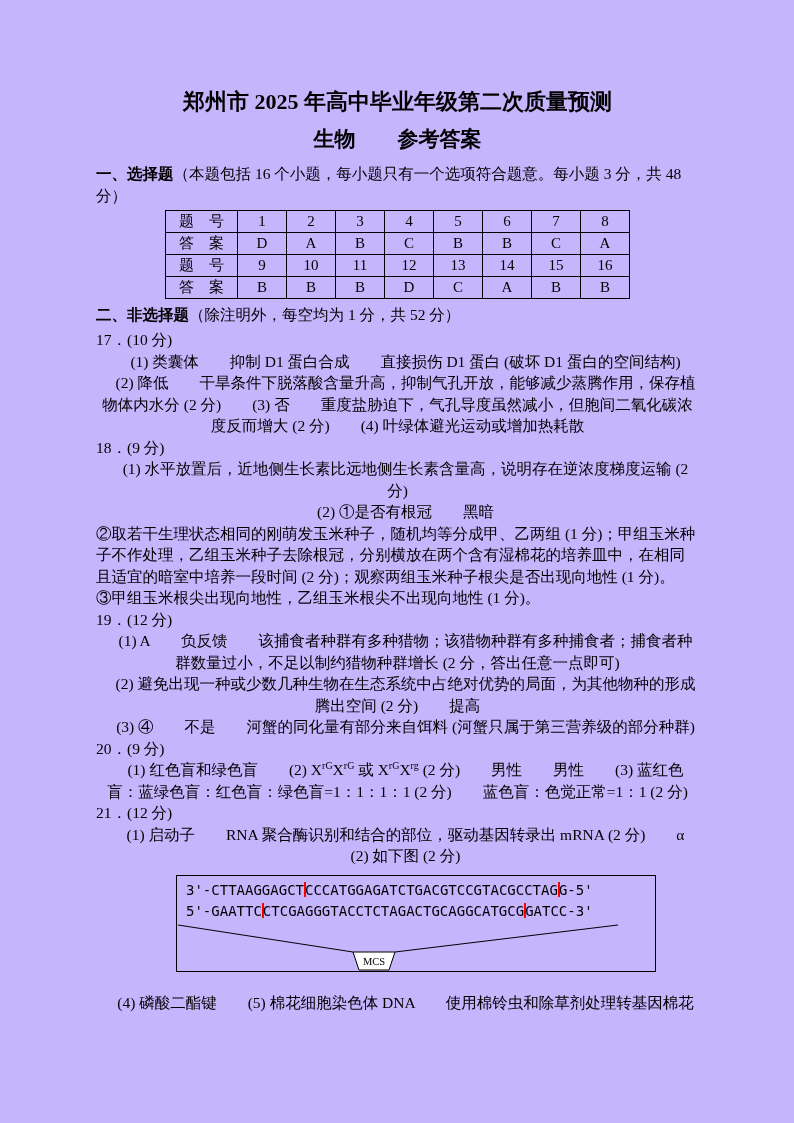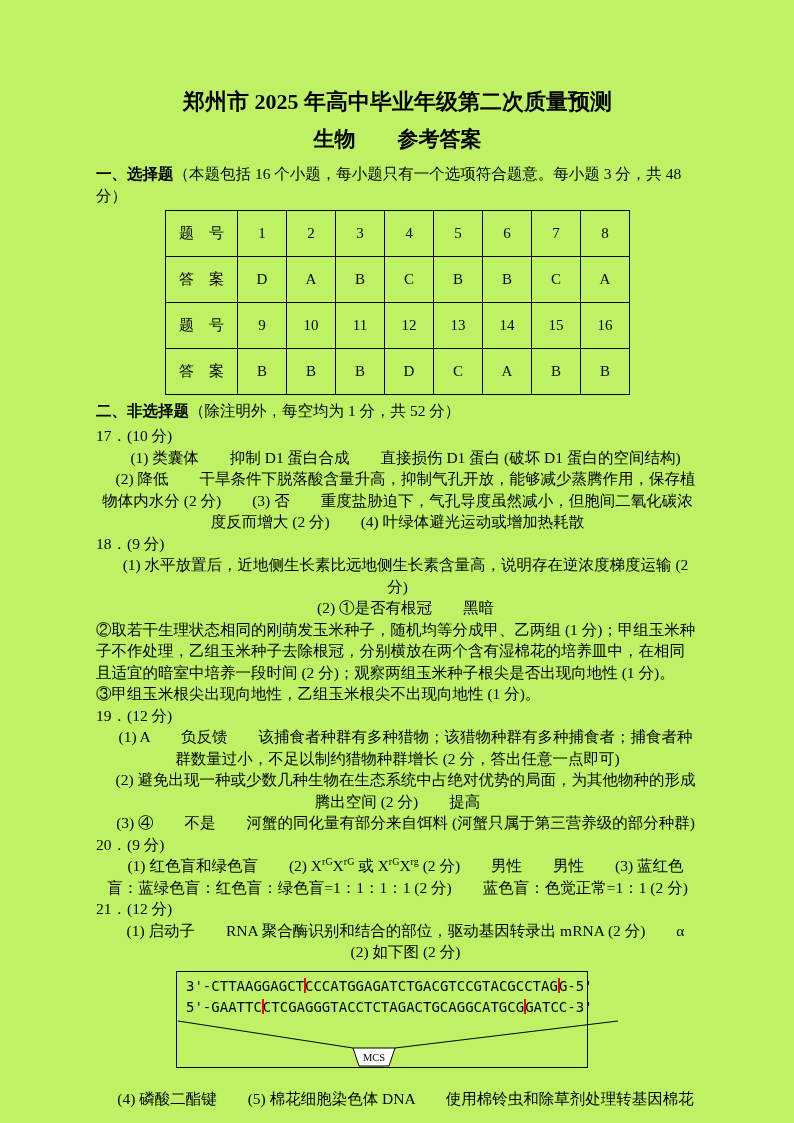--- a/index.html
+++ b/index.html
@@ -6,7 +6,7 @@
   html, body { margin: 0; padding: 0; background: #ffffff; }
   .page {
     width: 794px; height: 1123px; overflow: hidden;
-    background: #bef264; color: #000;
+    background: #c4b5fd; color: #000;
     font-family: "Liberation Serif", "DejaVu Serif", serif;
     padding: 88px 95px 30px 96px;
   }

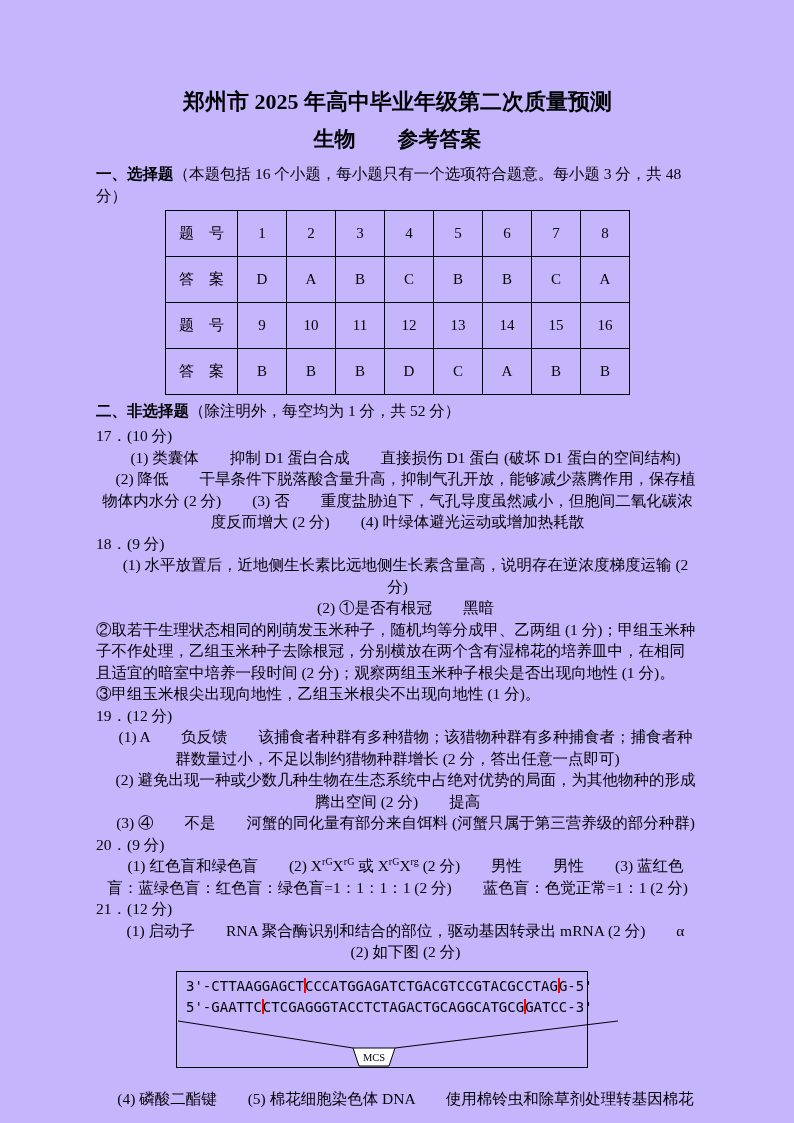--- a/index.html
+++ b/index.html
@@ -17,7 +17,7 @@
   table.answers { border-collapse: collapse; margin: 3px auto 5px auto; }
   .answers td {
     border: 1px solid #000; height: 21px; text-align: center;
-    font-size: 15px; line-height: 21px; padding: 12px 2px;
+    font-size: 15px; line-height: 21px; padding: 0 2px;
   }
   .answers td.label { width: 72px; }
   .answers td.val   { width: 49px; }

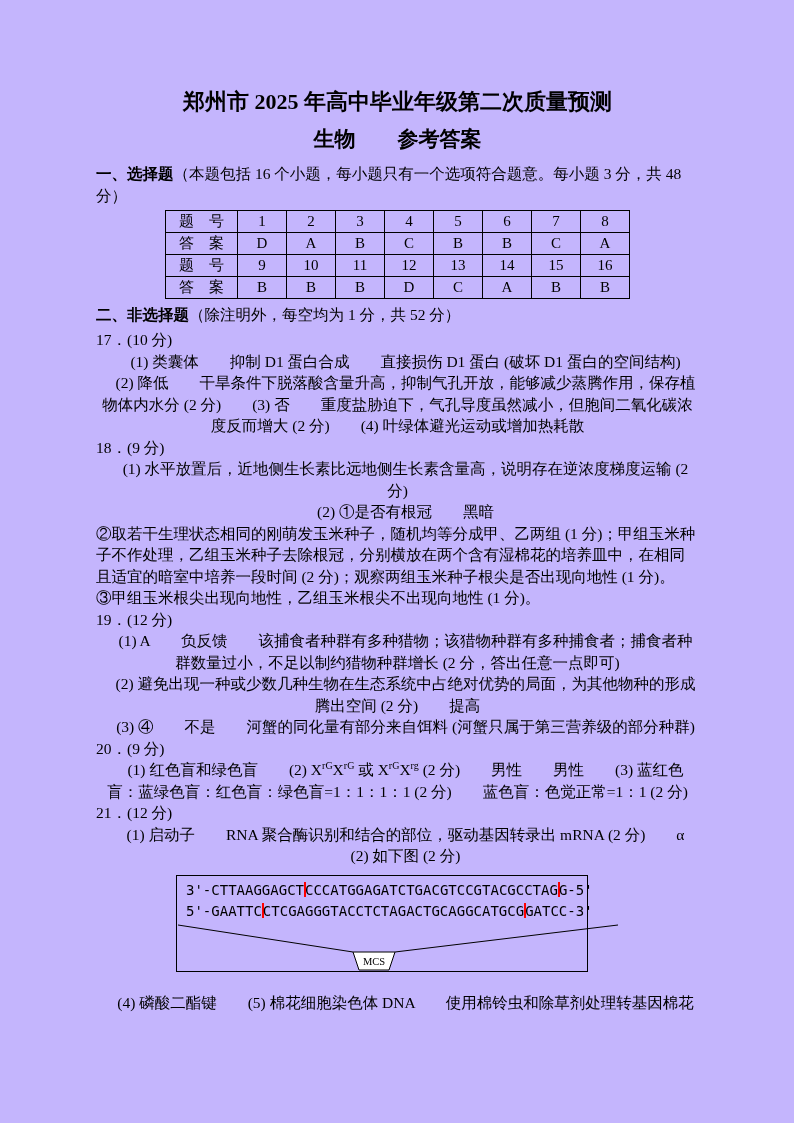--- a/index.html
+++ b/index.html
@@ -25,7 +25,7 @@
   .bp.indent { text-indent: 16px; text-align: center; }
   sup { font-size: 10px; line-height: 0; }
   .diagram {
-    width: 412px; border: 1px solid #000;
+    width: 480px; border: 1px solid #000;
     margin: 8px 0 20px 80px; padding: 4px 0 0 0;
   }
   .seq {

